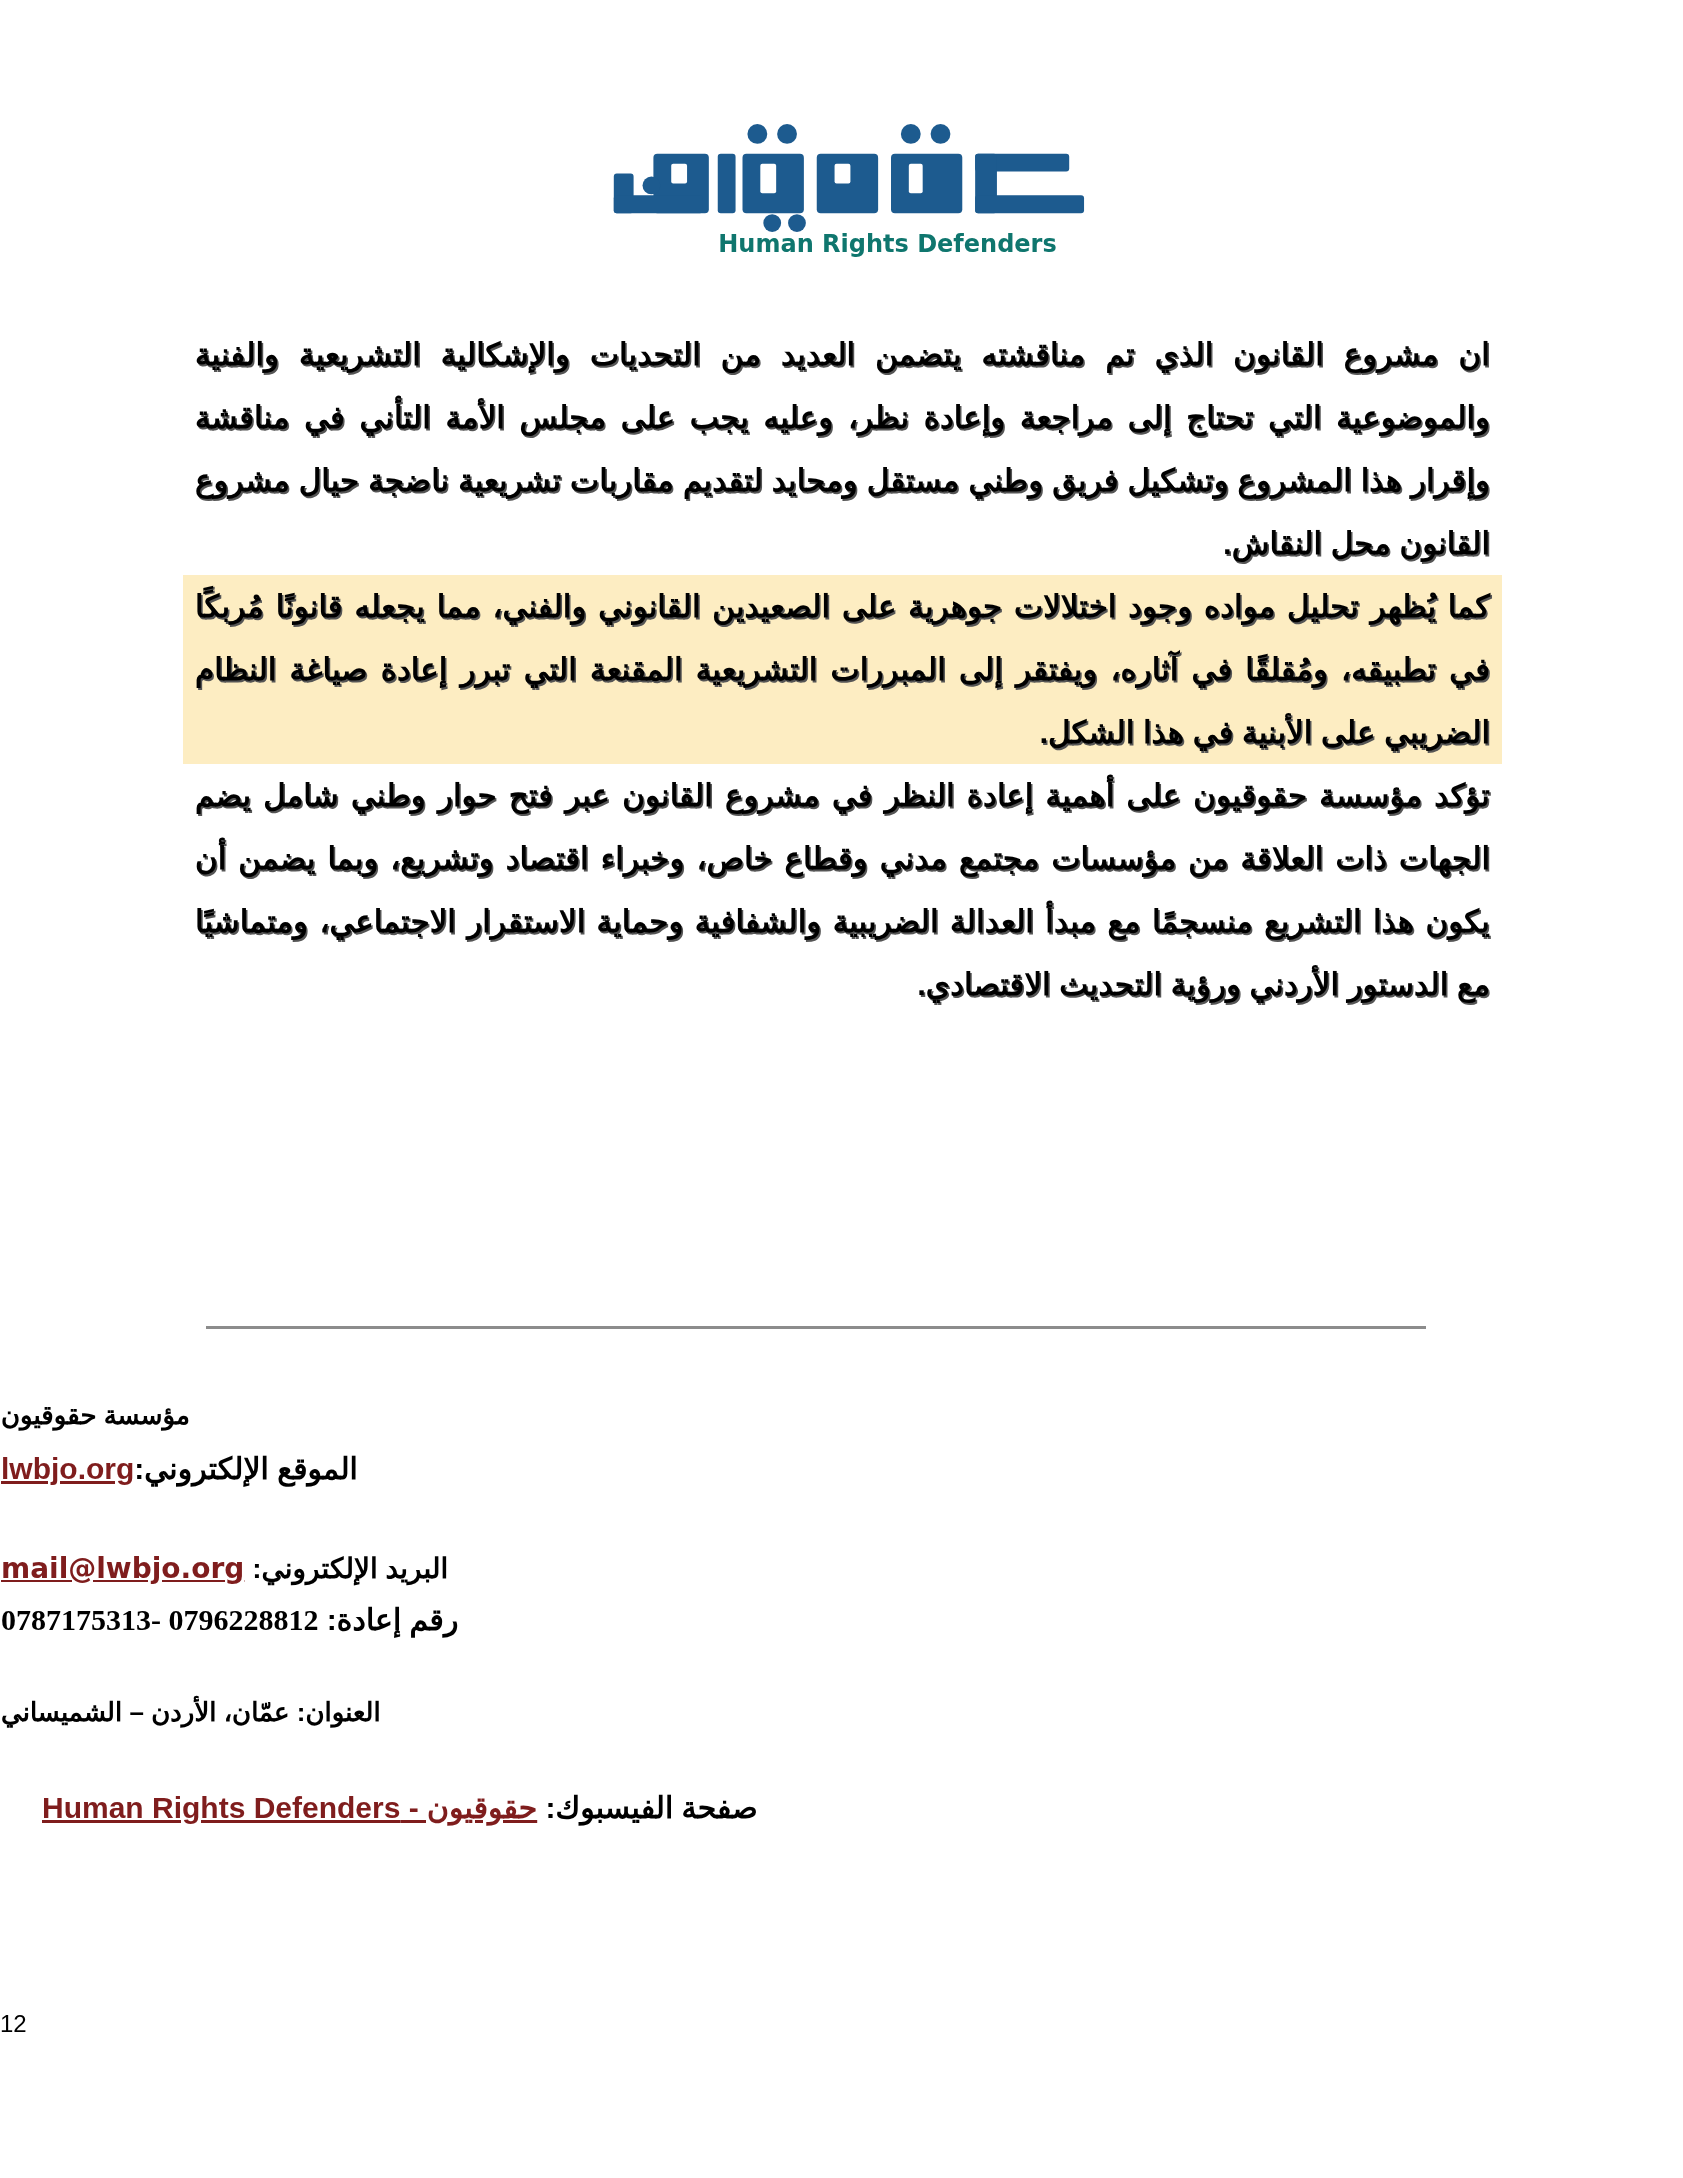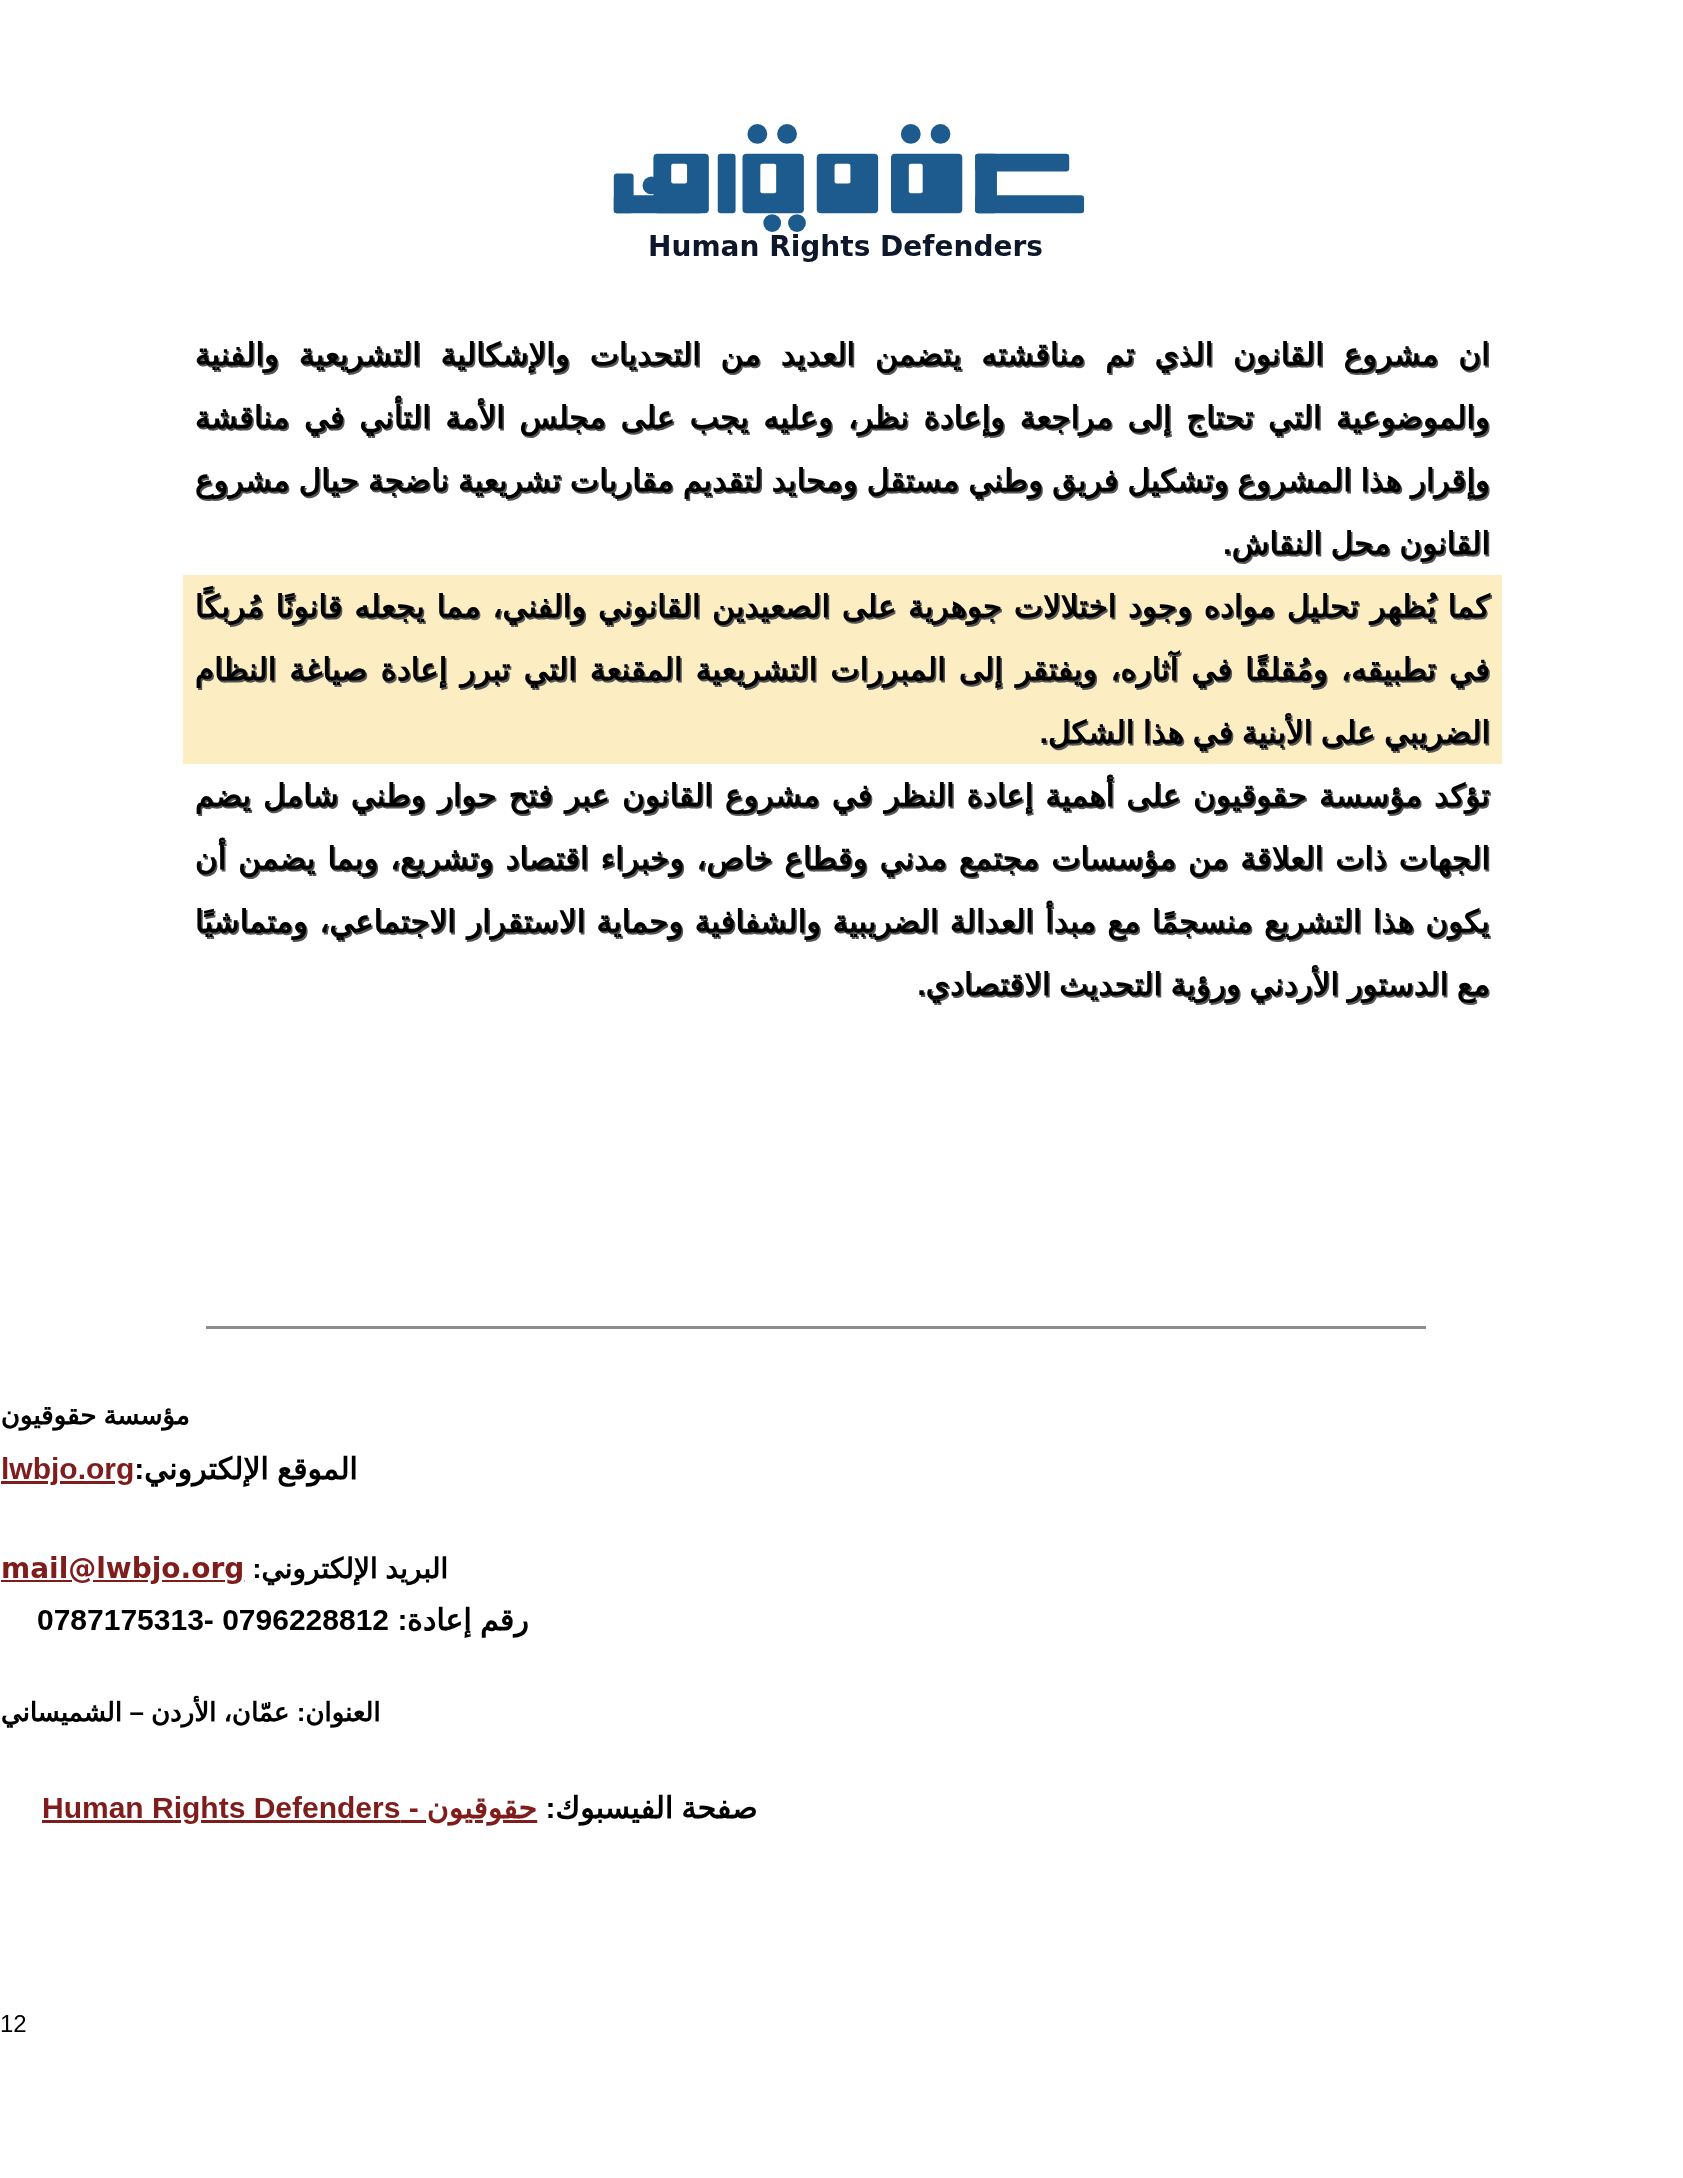--- a/index.html
+++ b/index.html
@@ -6,7 +6,7 @@
     body { width: 1683px; height: 2178px; position: relative; overflow: hidden; font-family: "Liberation Sans", sans-serif; color: #000; }
     .logo { position: absolute; left: 594px; top: 124px; width: 495px; height: 158px; }
     .logo svg { display: block; }
-    .logo-en { position: absolute; left: 608px; top: 230px; width: 475px; text-align: center; font-family: "DejaVu Sans", sans-serif; font-weight: bold; font-size: 28px; color: #0f172a; letter-spacing: 0px; }
+    .logo-en { position: absolute; left: 650px; top: 230px; width: 475px; text-align: center; font-family: "DejaVu Sans", sans-serif; font-weight: bold; font-size: 24px; color: #0f766e; letter-spacing: 0px; }
     .content { position: absolute; left: 183px; top: 323px; width: 1319px; direction: rtl; }
     .para { font-weight: bold; font-size: 31px; line-height: 63px; text-align: justify; text-align-last: right; padding: 0 12px; text-shadow: 1.5px 1.5px 0 #555; }
     .para.hl { background: #fdedc2; }

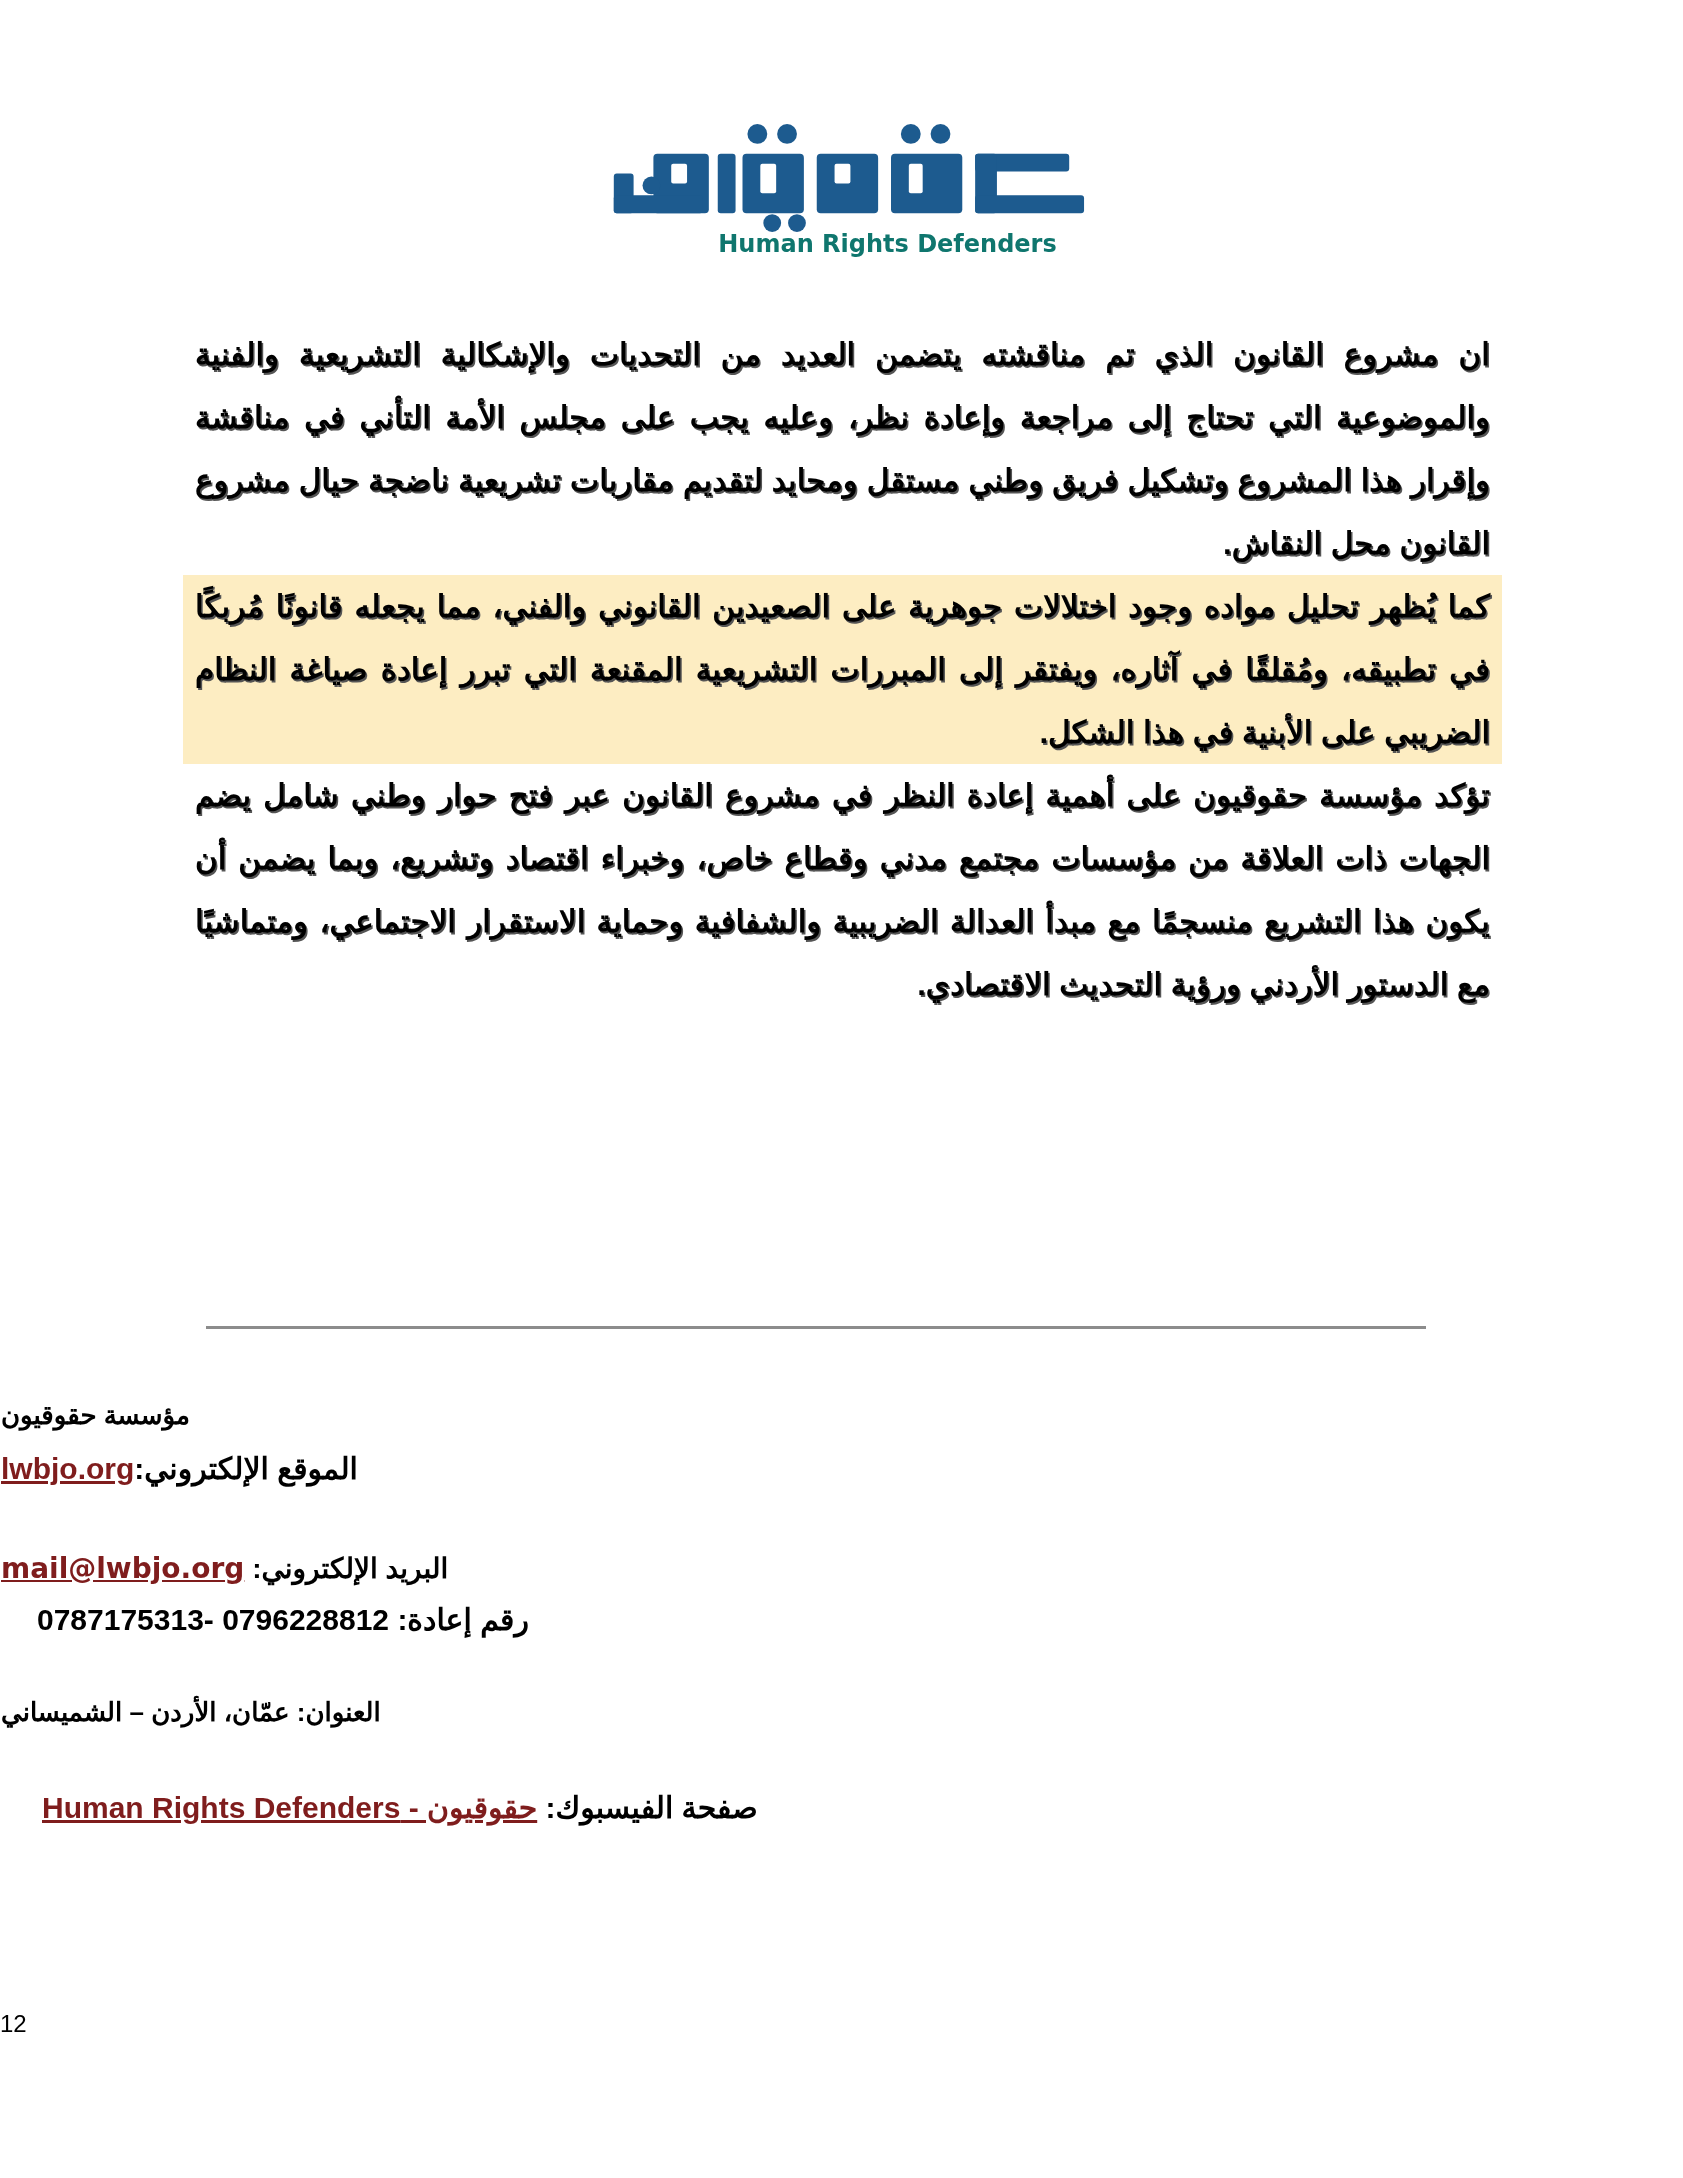--- a/index.html
+++ b/index.html
@@ -21,7 +21,7 @@
     .f-fb { top: 1790px; font-size: 30px; margin-left: 41px; }
     a.link { color: #7f1d1d; text-decoration: underline; }
     .mail-link { font-family: "DejaVu Sans", sans-serif; font-weight: bold; }
-    .num { font-family: Liberation Sans, sans-serif; font-weight: bold; margin-left: 36px; }
+    .num { font-family: Liberation Serif, serif; font-weight: bold; }
     .pagenum { position: absolute; top: 2010px; left: 0; width: 1683px; font-size: 24px; font-family: "Liberation Sans", sans-serif; }
   </style>
 </head>

